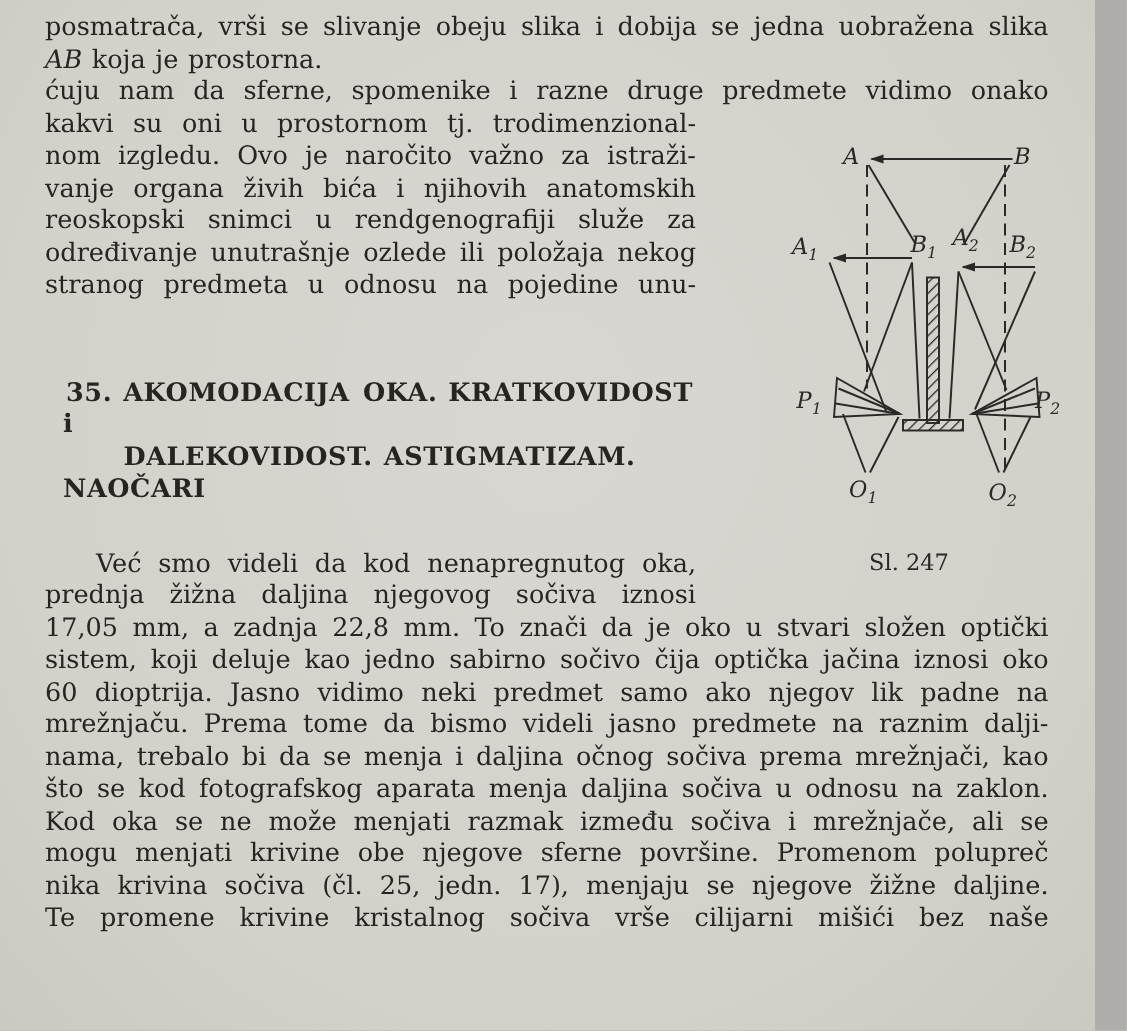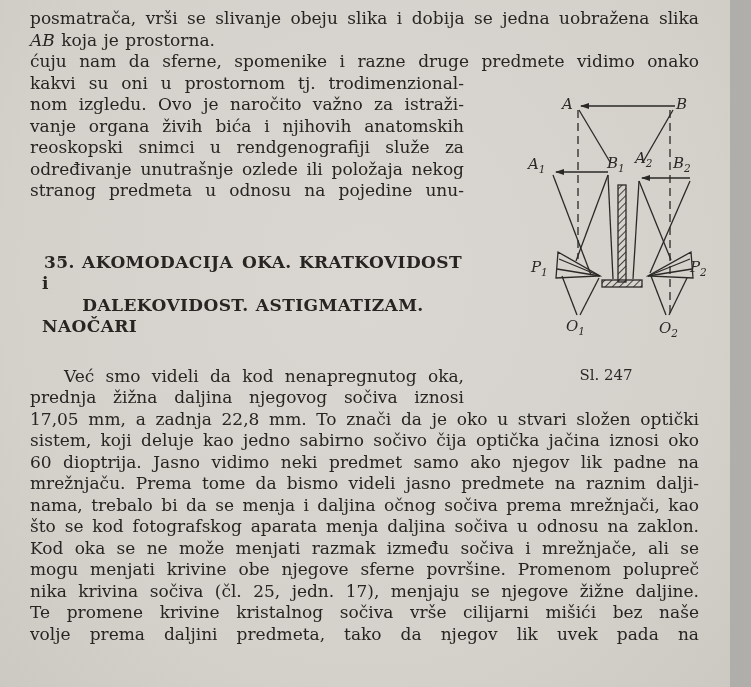--- a/index.html
+++ b/index.html
@@ -158,7 +158,6 @@
     <div class="line">mogu menjati krivine obe njegove sferne površine. Promenom polupreč</div>
     <div class="line">nika krivina sočiva (čl. 25, jedn. 17), menjaju se njegove žižne daljine.</div>
     <div class="line b">Te promene krivine kristalnog sočiva vrše cilijarni mišići bez naše</div>
-    <div class="line b">volje prema daljini predmeta, tako da njegov lik uvek pada na</div>
 
   </div>
 

